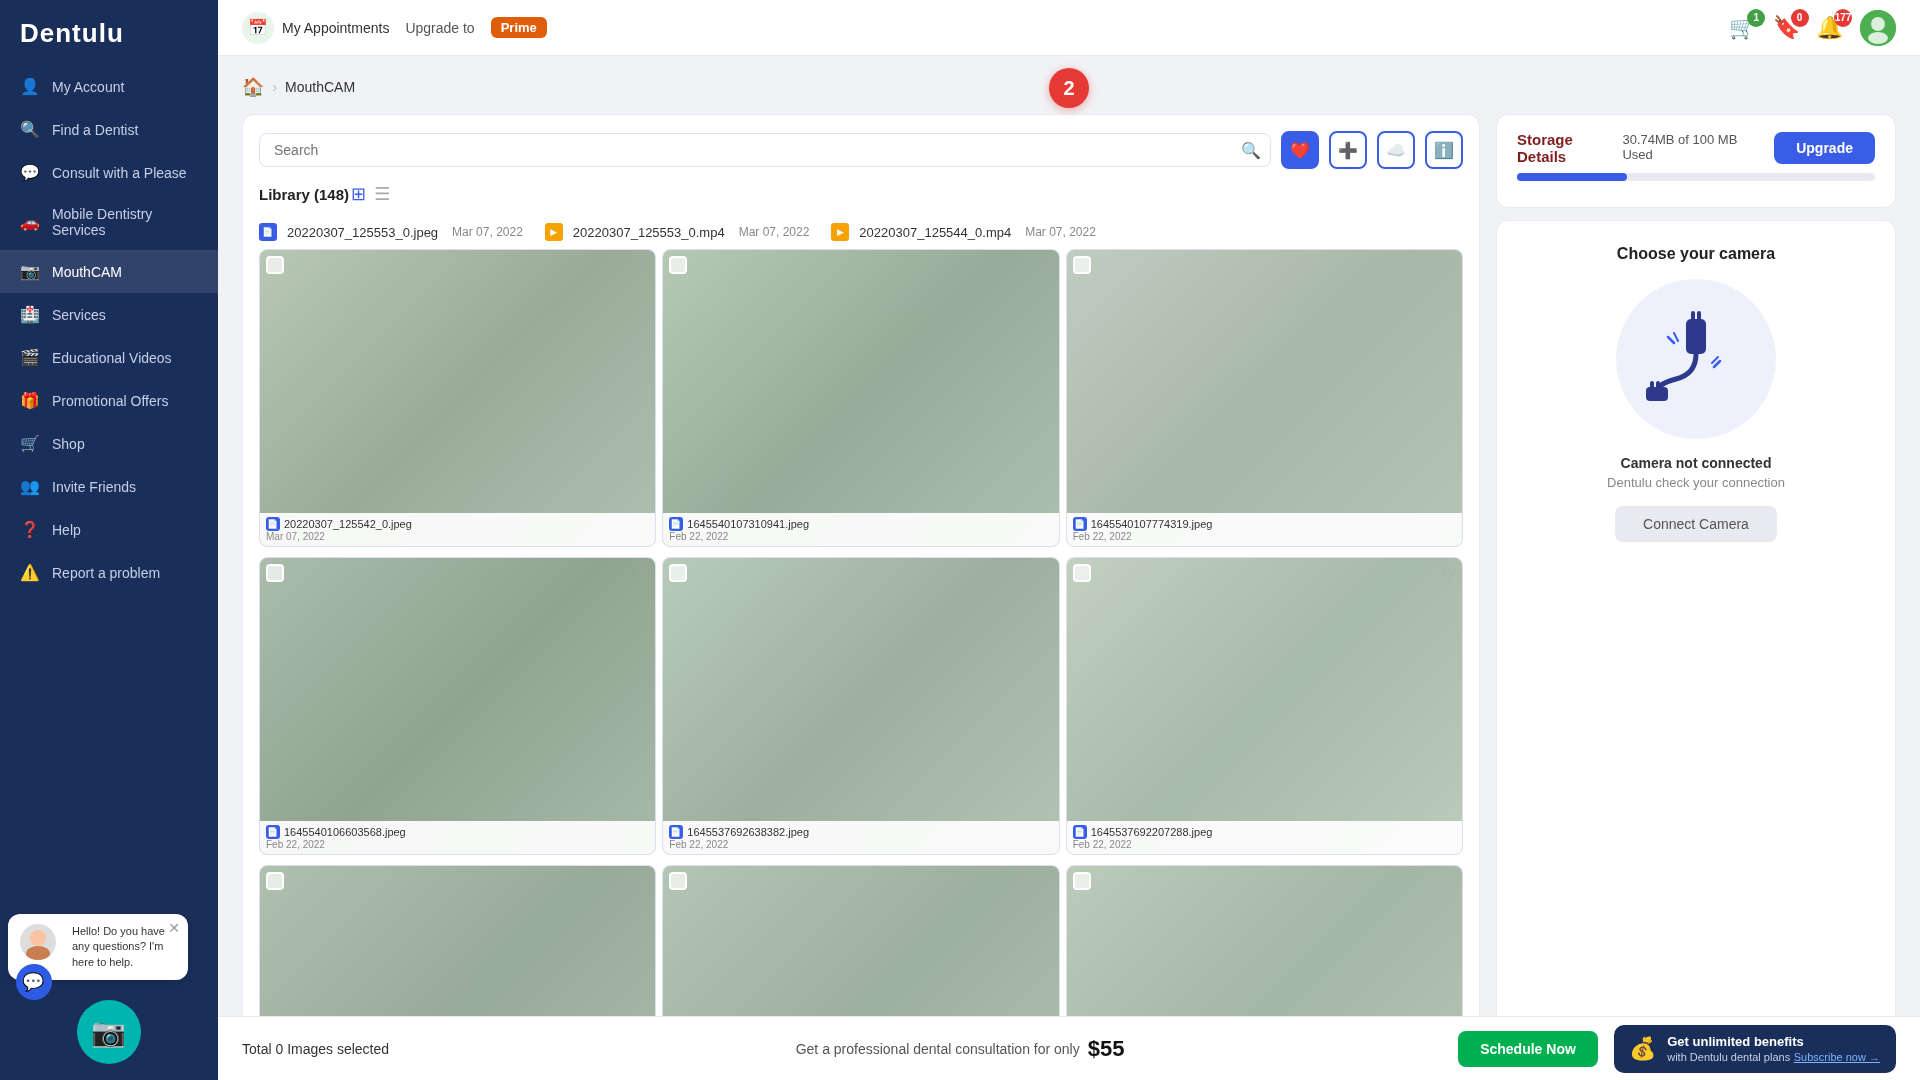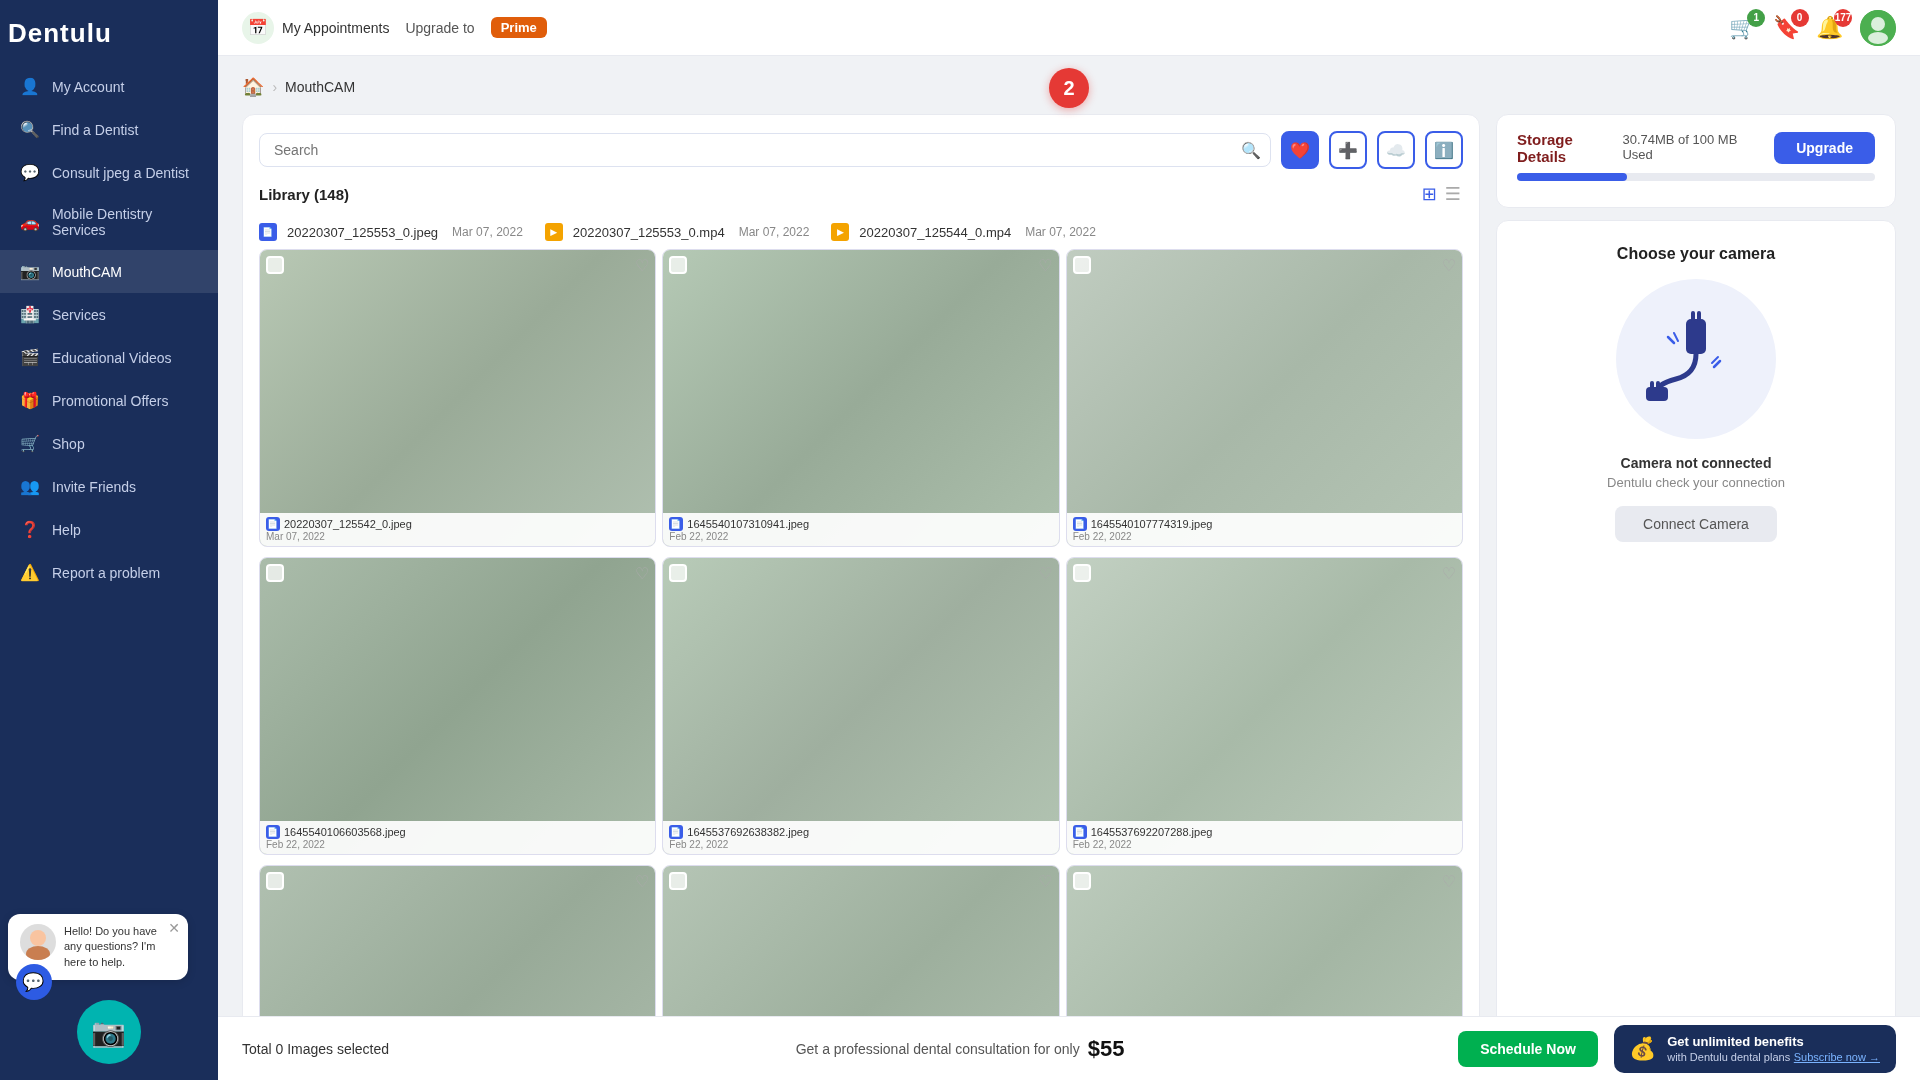--- a/index.html
+++ b/index.html
@@ -17,7 +17,7 @@
       position: relative;
     }
     .sidebar-logo {
-      padding: 18px 8px 16px;
+      padding: 18px 20px 16px;
       display: flex; align-items: center;
     }
     .sidebar-logo span {

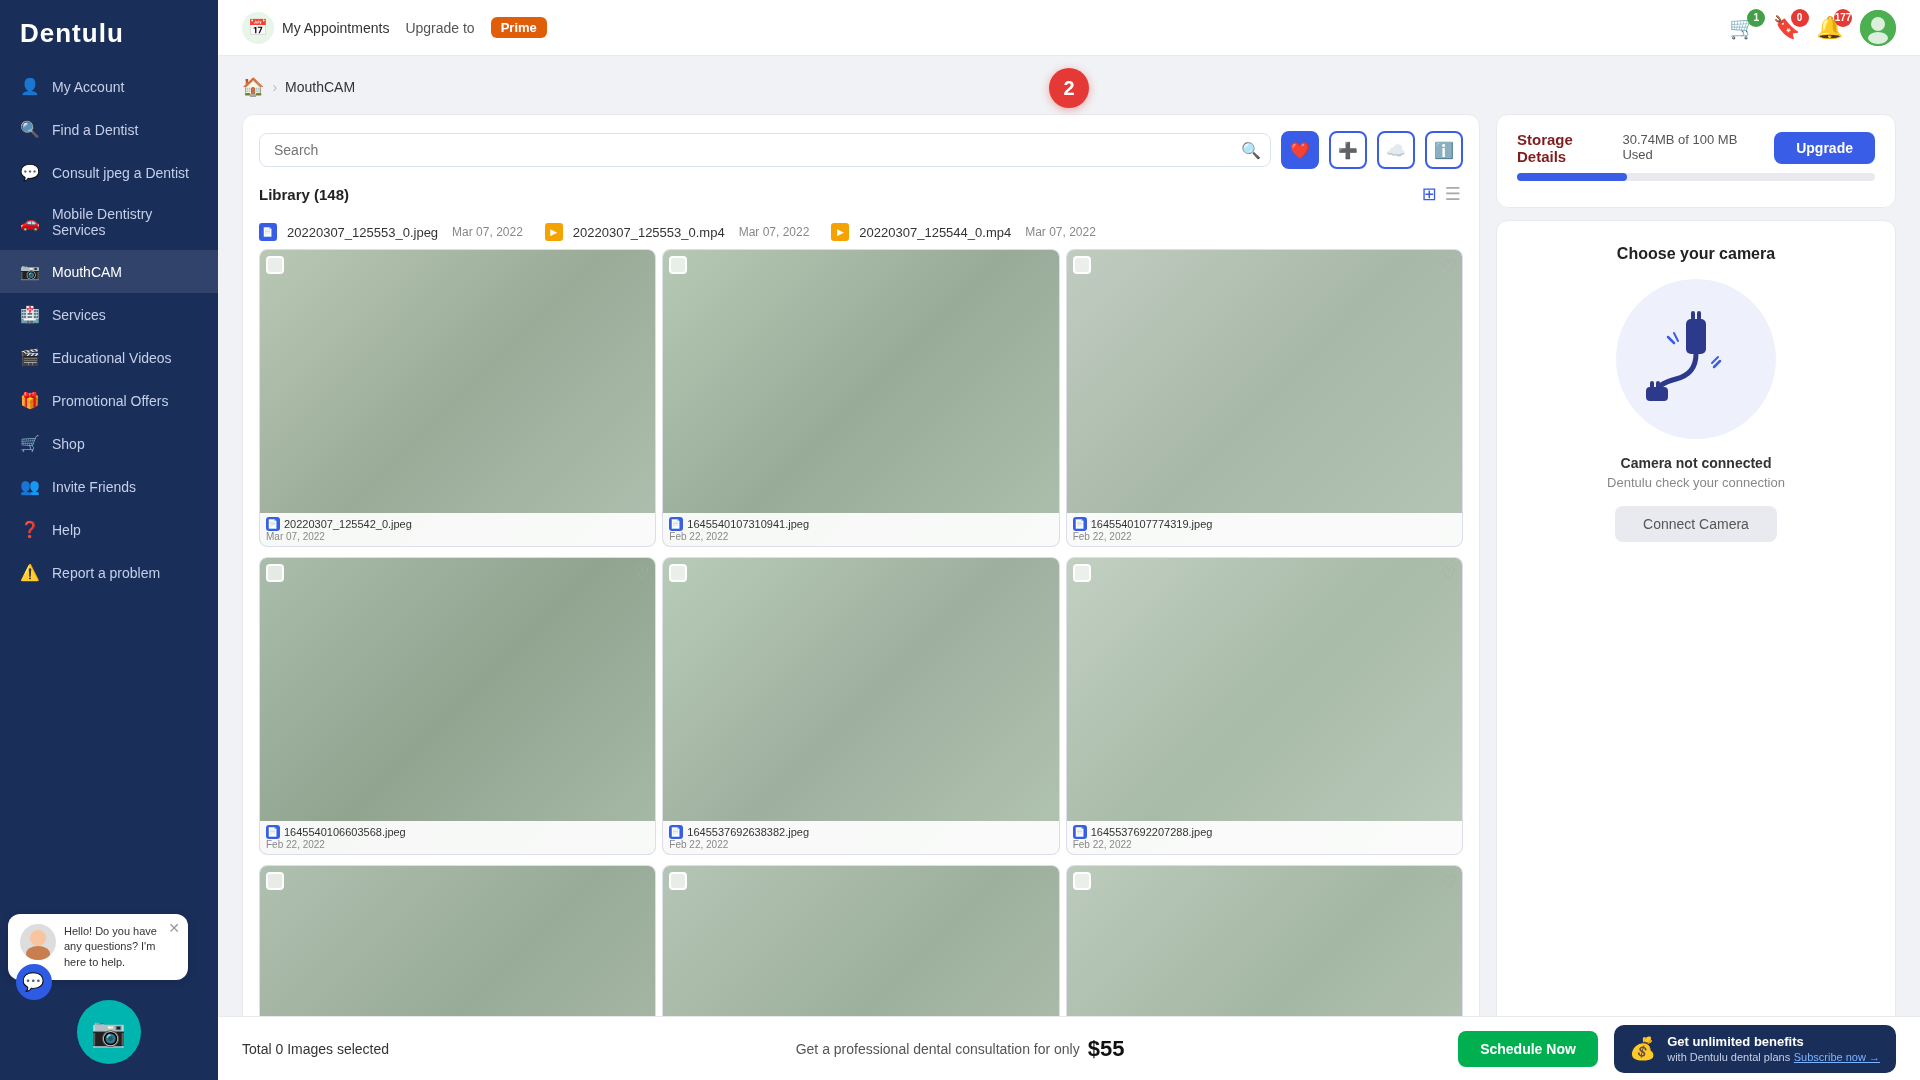--- a/index.html
+++ b/index.html
@@ -214,7 +214,7 @@
       </div>
       <div class="sidebar-item">
         <span class="icon">💬</span>
-        <span>Consult jpeg a Dentist</span>
+        <span>Consult with a Please</span>
       </div>
       <div class="sidebar-item">
         <span class="icon">🚗</span>

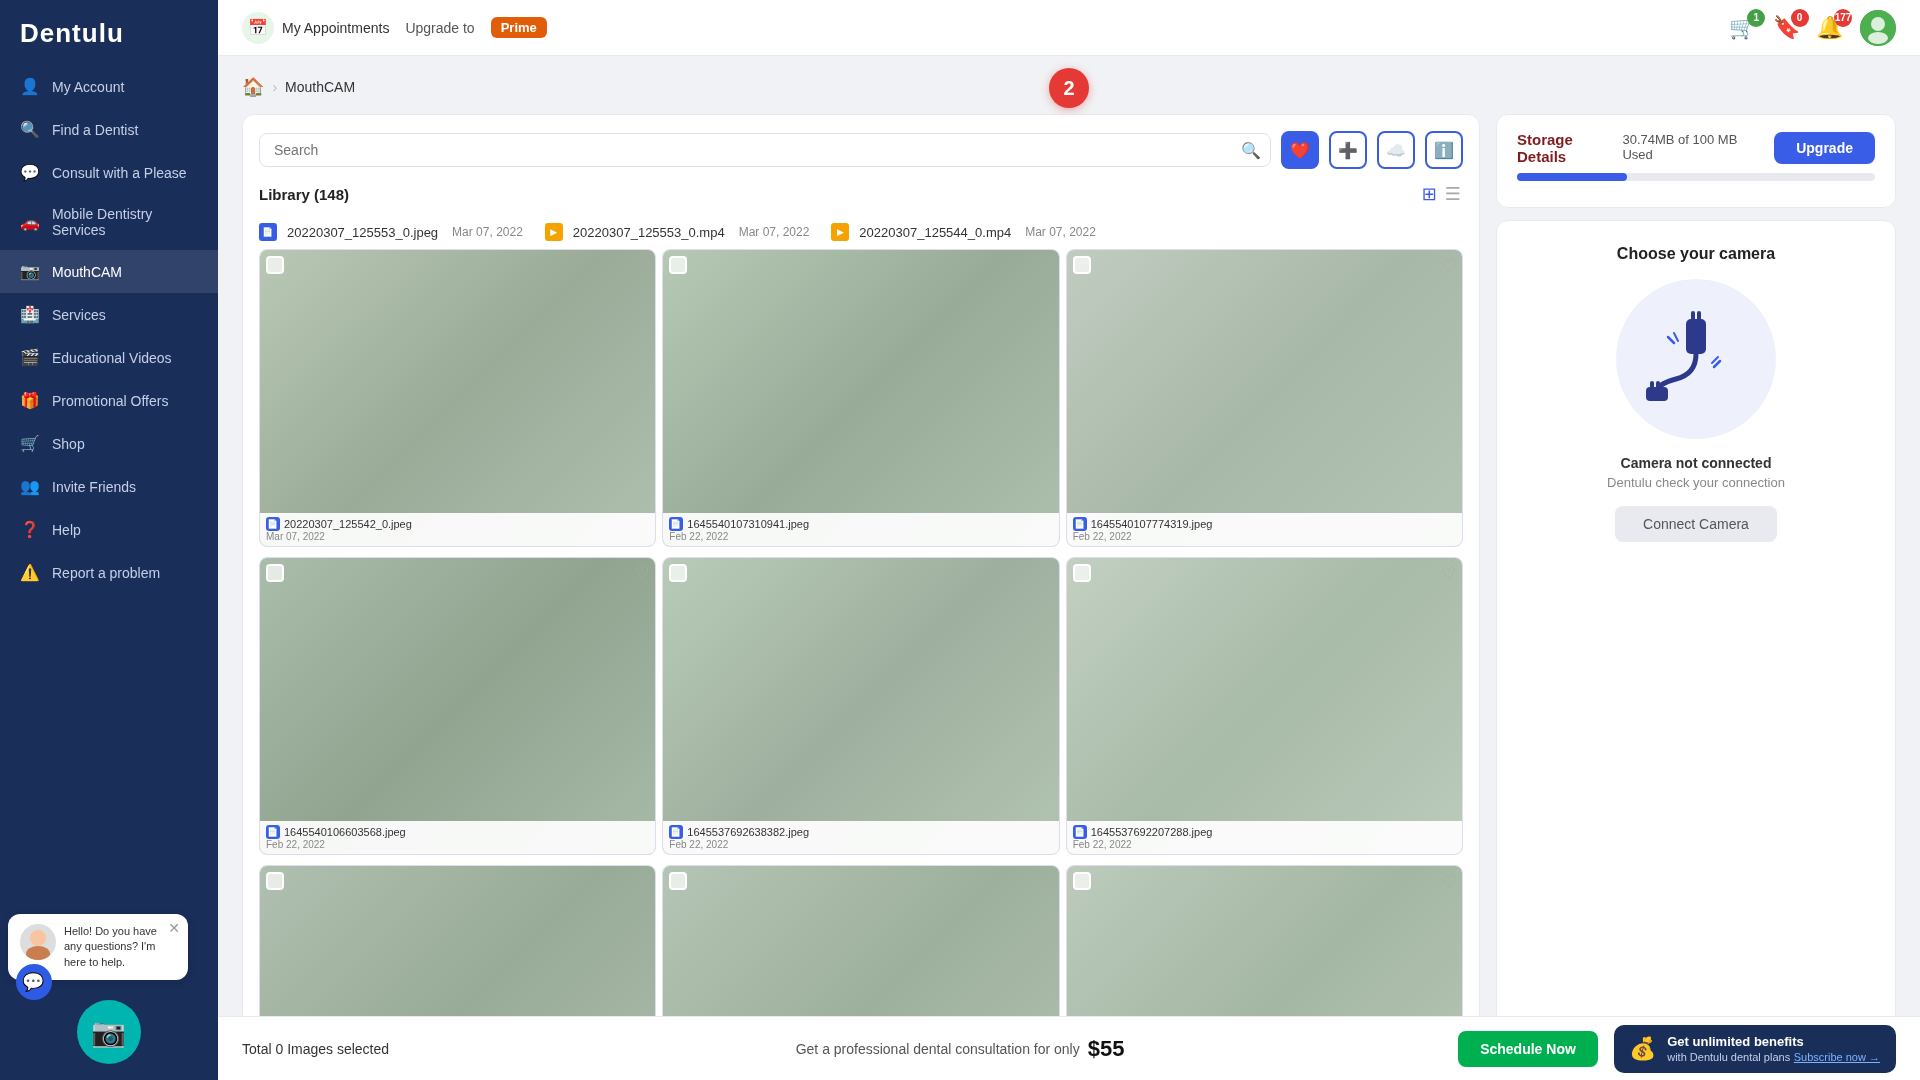--- a/index.html
+++ b/index.html
@@ -101,7 +101,7 @@
       cursor: pointer; font-size: 16px; color: #3a5de8;
     }
     .toolbar-btn.active { background: #3a5de8; color: #fff; }
-    .library-header { display: flex; align-items: center; justify-content: space-between; }
+    .library-header { display: flex; align-items: center; justify-content: flex-start; }
     .library-title { font-size: 15px; font-weight: 600; color: #222; }
     .view-btns { display: flex; gap: 4px; }
     .view-btn { background: none; border: none; cursor: pointer; font-size: 18px; color: #aaa; padding: 2px; }

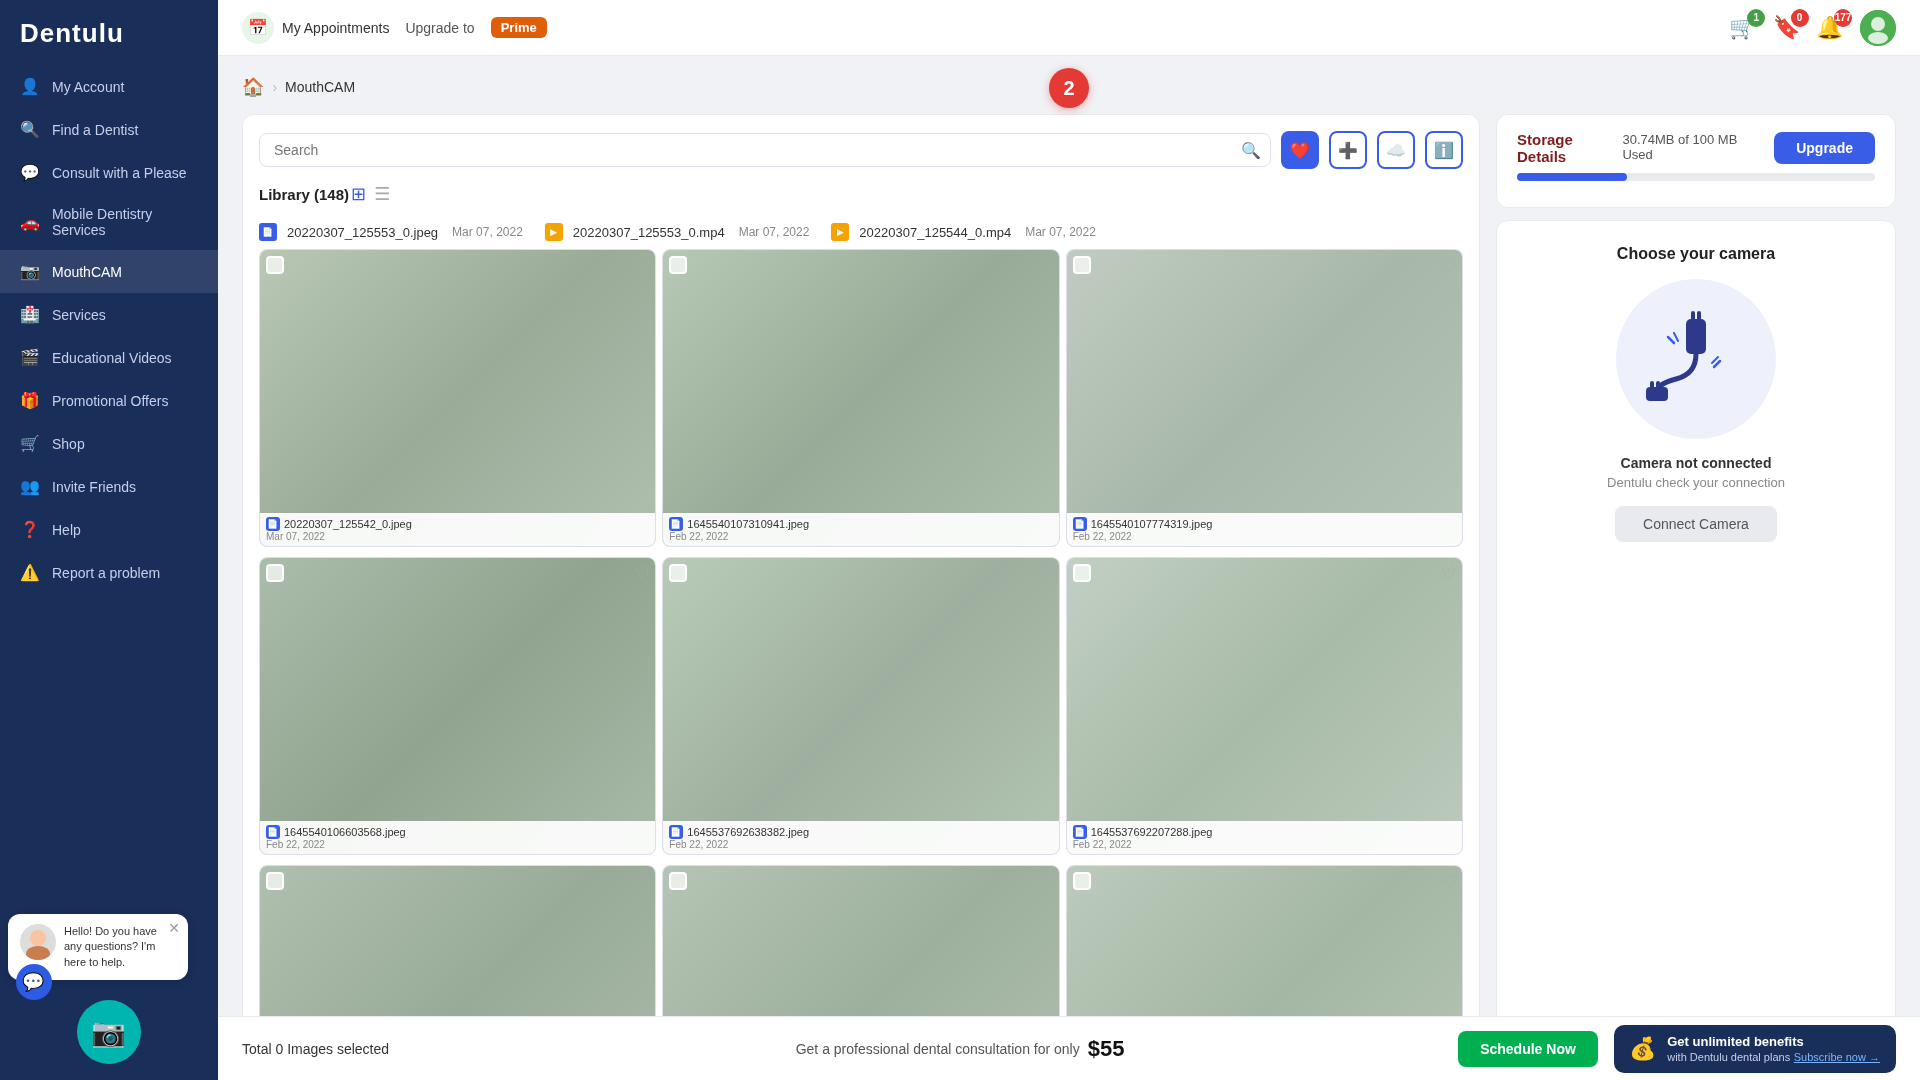--- a/index.html
+++ b/index.html
@@ -45,7 +45,7 @@
       position: absolute; bottom: 100px; left: 8px;
       background: #fff; border-radius: 12px; padding: 10px 12px;
       width: 180px; box-shadow: 0 2px 8px rgba(0,0,0,0.15); font-size: 12px; color: #333;
-      display: flex; gap: 8px; align-items: flex-start;
+      display: flex; gap: 16px; align-items: flex-start;
     }
     .chat-avatar { width: 36px; height: 36px; border-radius: 50%; background: #ddd; overflow: hidden; flex-shrink: 0; }
     .chat-close { position: absolute; top: 6px; right: 8px; cursor: pointer; color: #999; font-size: 14px; }

